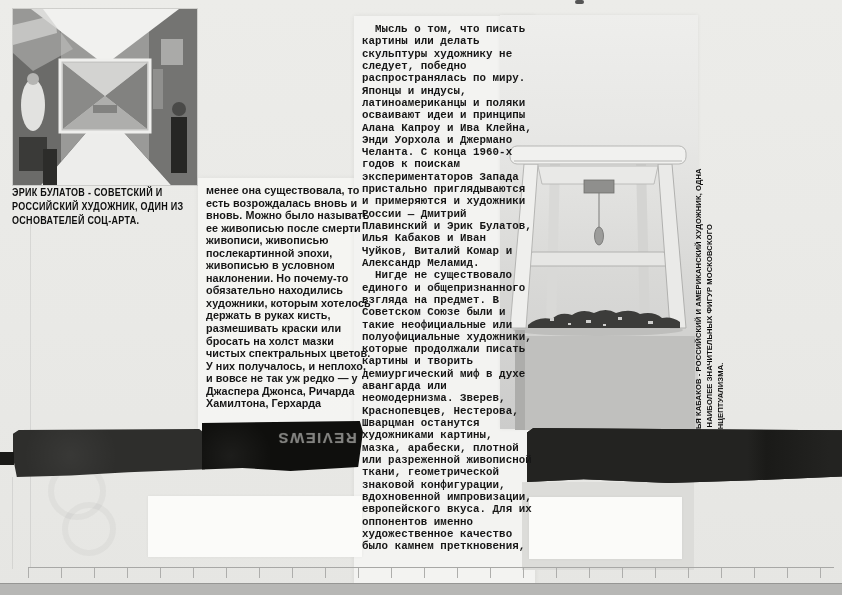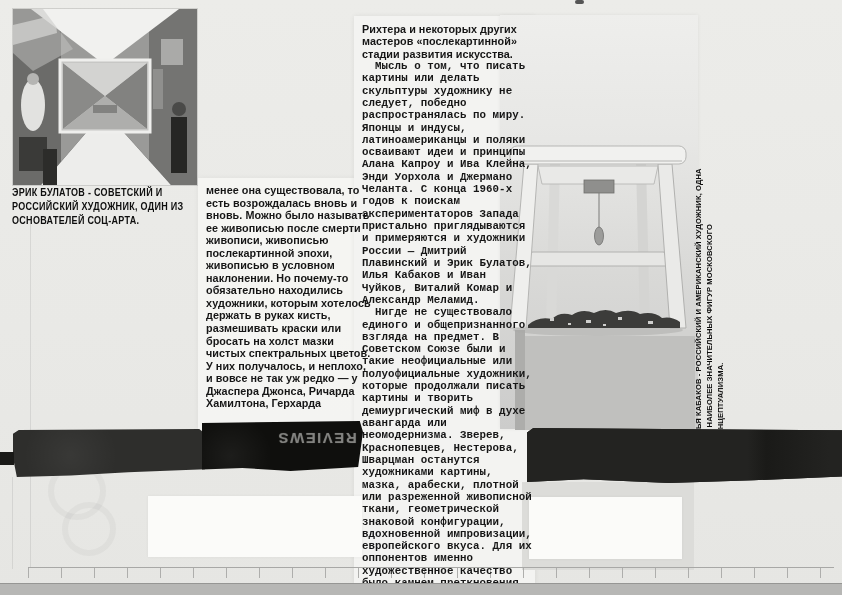--- a/index.html
+++ b/index.html
@@ -150,7 +150,6 @@
 </div>
 
 <div class="abs col-text col-right">
-  <p>Рихтера и некоторых других мастеров «послекартинной» стадии развития искусства.</p>
   <p class="indent">Мысль о том, что писать картины или делать скульптуры художнику не следует, победно распространялась по миру. Японцы и индусы, латиноамериканцы и поляки осваивают идеи и принципы Алана Капроу и Ива Клейна, Энди Уорхола и Джермано Челанта. С конца 1960-х годов к поискам экспериментаторов Запада пристально приглядываются и примеряются и художники России — Дмитрий Плавинский и Эрик Булатов, Илья Кабаков и Иван Чуйков, Виталий Комар и Александр Меламид.</p>
   <p class="indent">Нигде не существовало единого и общепризнанного взгляда на предмет. В Советском Союзе были и такие неофициальные или полуофициальные художники, которые продолжали писать картины и творить демиургический миф в духе авангарда или неомодернизма. Зверев, Краснопевцев, Нестерова, Шварцман останутся художниками картины, мазка, арабески, плотной или разреженной живописной ткани, геометрической знаковой конфигурации, вдохновенной импровизации, европейского вкуса. Для их оппонентов именно художественное качество было камнем преткновения,</p>
 </div>

